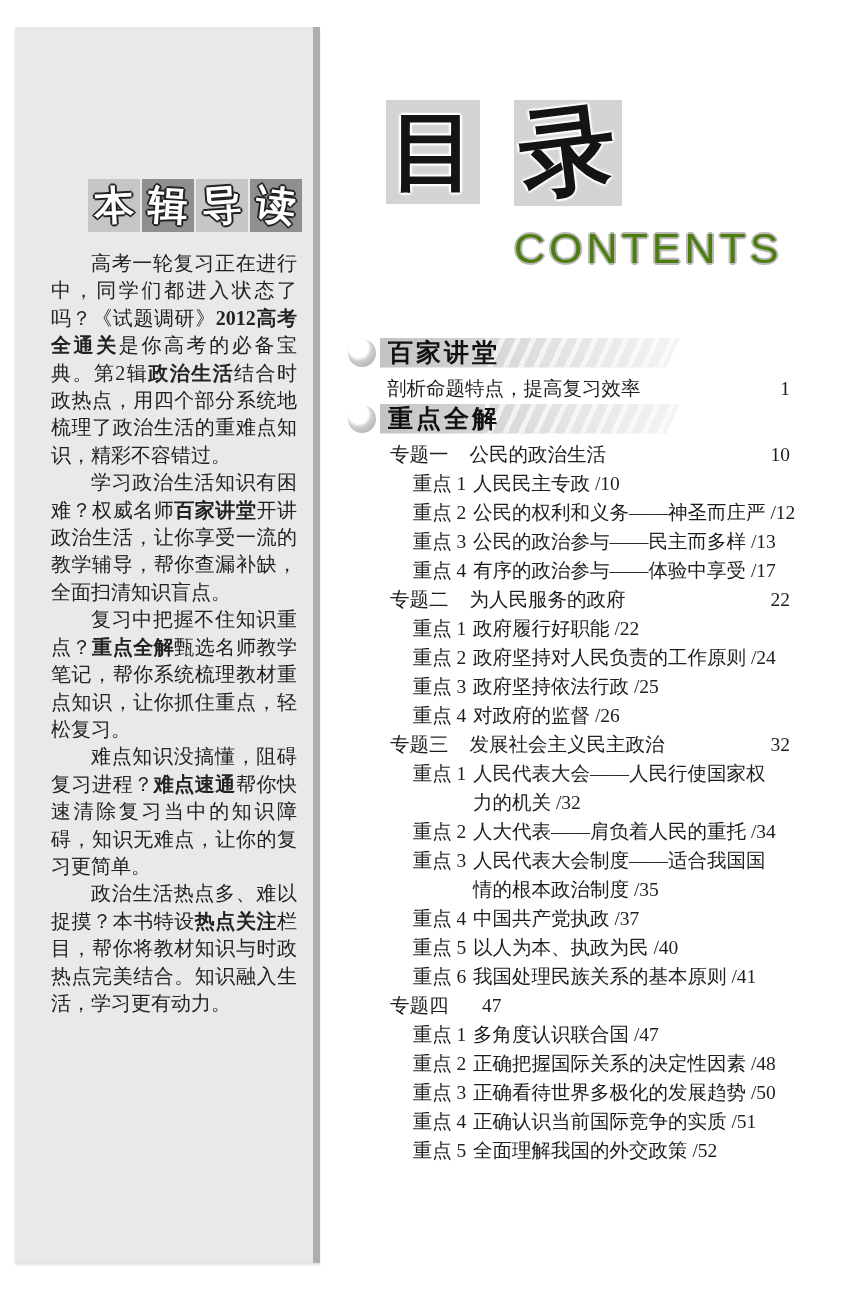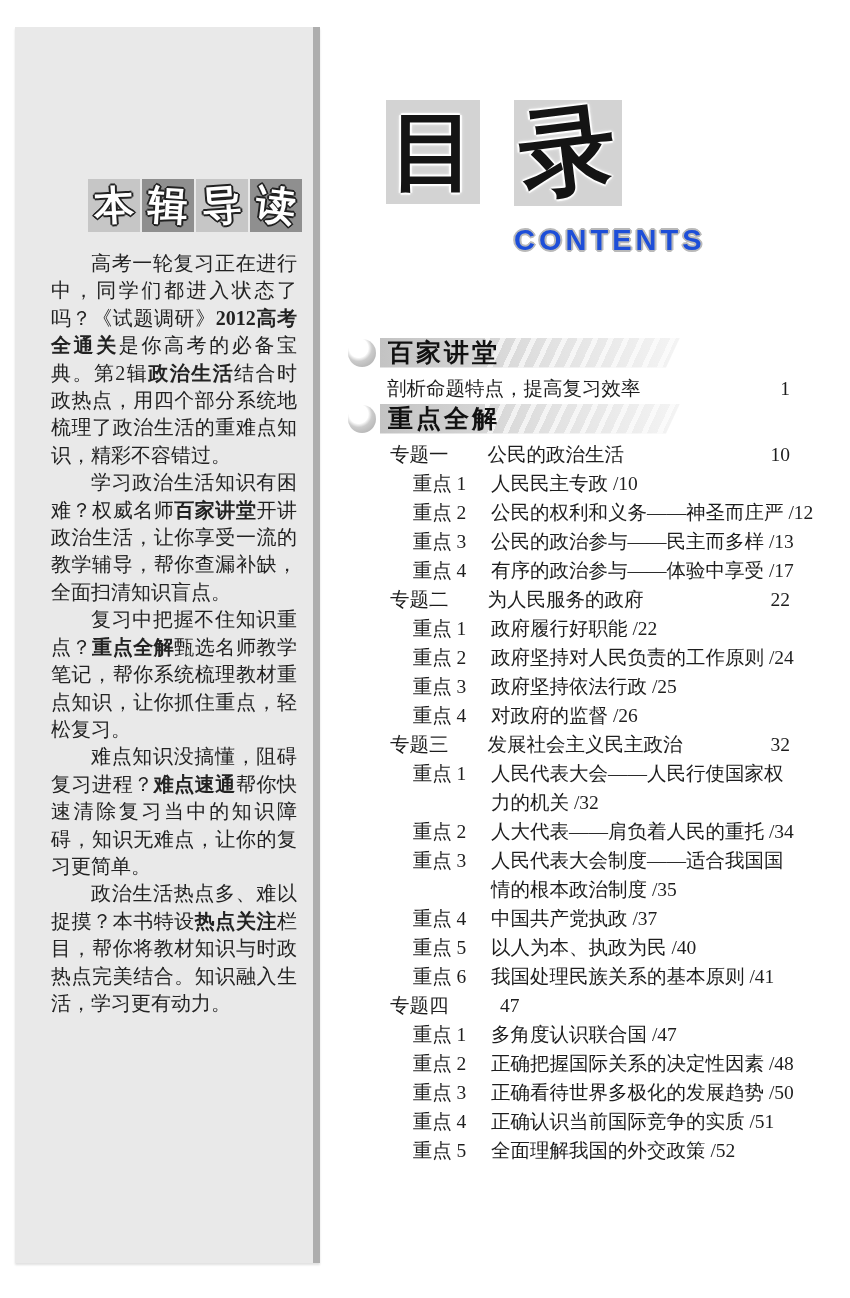--- a/index.html
+++ b/index.html
@@ -33,8 +33,8 @@
   .t1{left:514px;top:100px;width:108px;height:106px;font-size:96px;}
   .t1 span{display:block;transform:rotate(-7deg);}
   .contents{position:absolute;left:514px;top:224px;
-            font-family:"Liberation Sans","DejaVu Sans",sans-serif;font-weight:bold;
-            font-size:29px;letter-spacing:4px;color:#1d4ed8;
+            font-family:"Liberation Sans","DejaVu Sans",sans-serif;font-weight:normal;
+            font-size:43px;letter-spacing:4px;color:#4d7c0f;
             text-shadow:-2px 0 0 #b9b9b9,2px 0 0 #b9b9b9,0 -2px 0 #b9b9b9,0 2px 0 #b9b9b9,
                         -1px -1px 0 #b9b9b9,1px 1px 0 #b9b9b9,1px -1px 0 #b9b9b9,-1px 1px 0 #b9b9b9;}
 

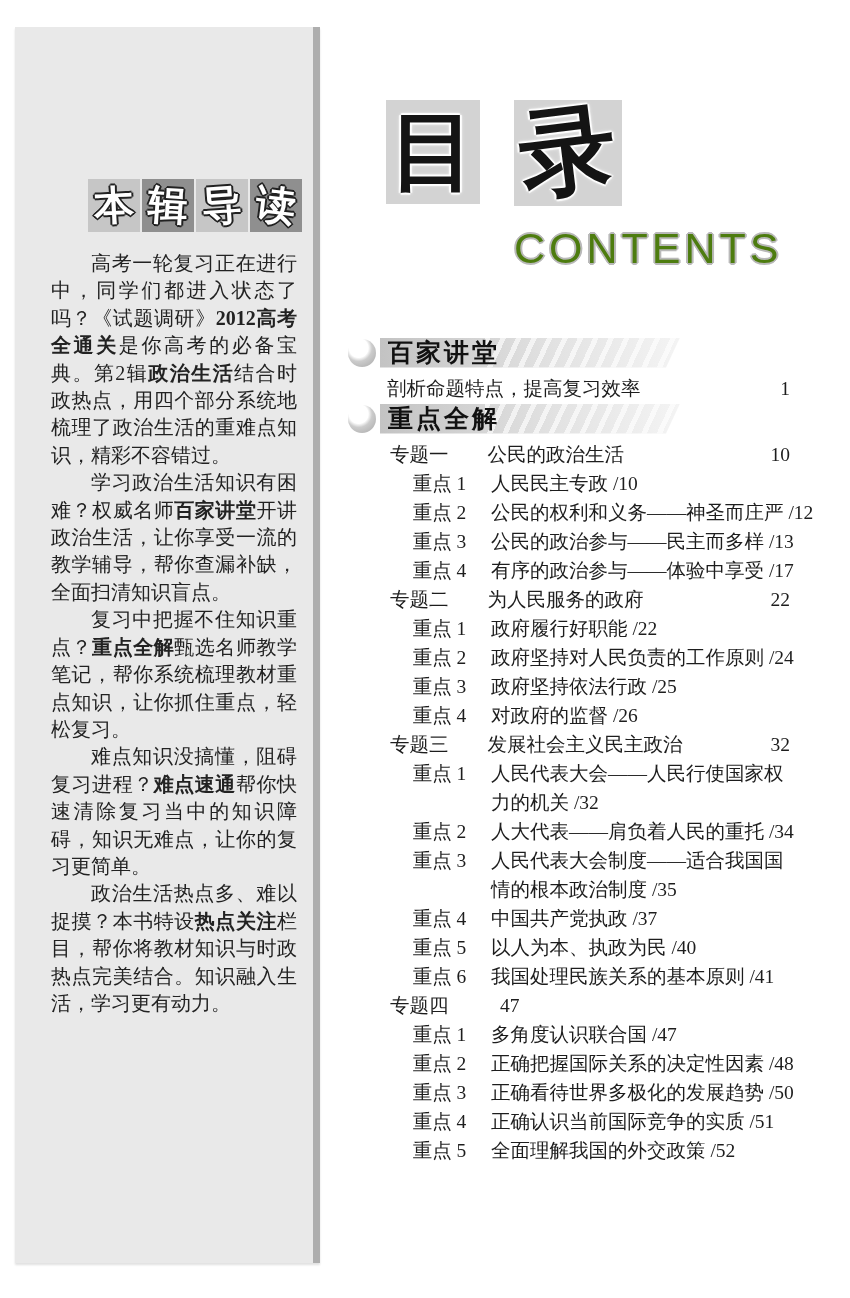--- a/index.html
+++ b/index.html
@@ -50,7 +50,7 @@
        background:repeating-linear-gradient(115deg,rgba(255,255,255,.65) 0 5px,rgba(255,255,255,0) 5px 14px);}
   .bar b{position:relative;font-family:"Liberation Sans","DejaVu Sans",sans-serif;
          font-size:25px;letter-spacing:3px;padding-left:8px;color:#111;}
-  .row{display:flex;align-items:baseline;line-height:29px;gap:18px;}
+  .row{display:flex;align-items:baseline;line-height:29px;}
   .row .text{flex:1;white-space:nowrap;}
   .row .text div{white-space:nowrap;}
   .pagenum{flex:none;margin-left:6px;min-width:26px;text-align:right;}

